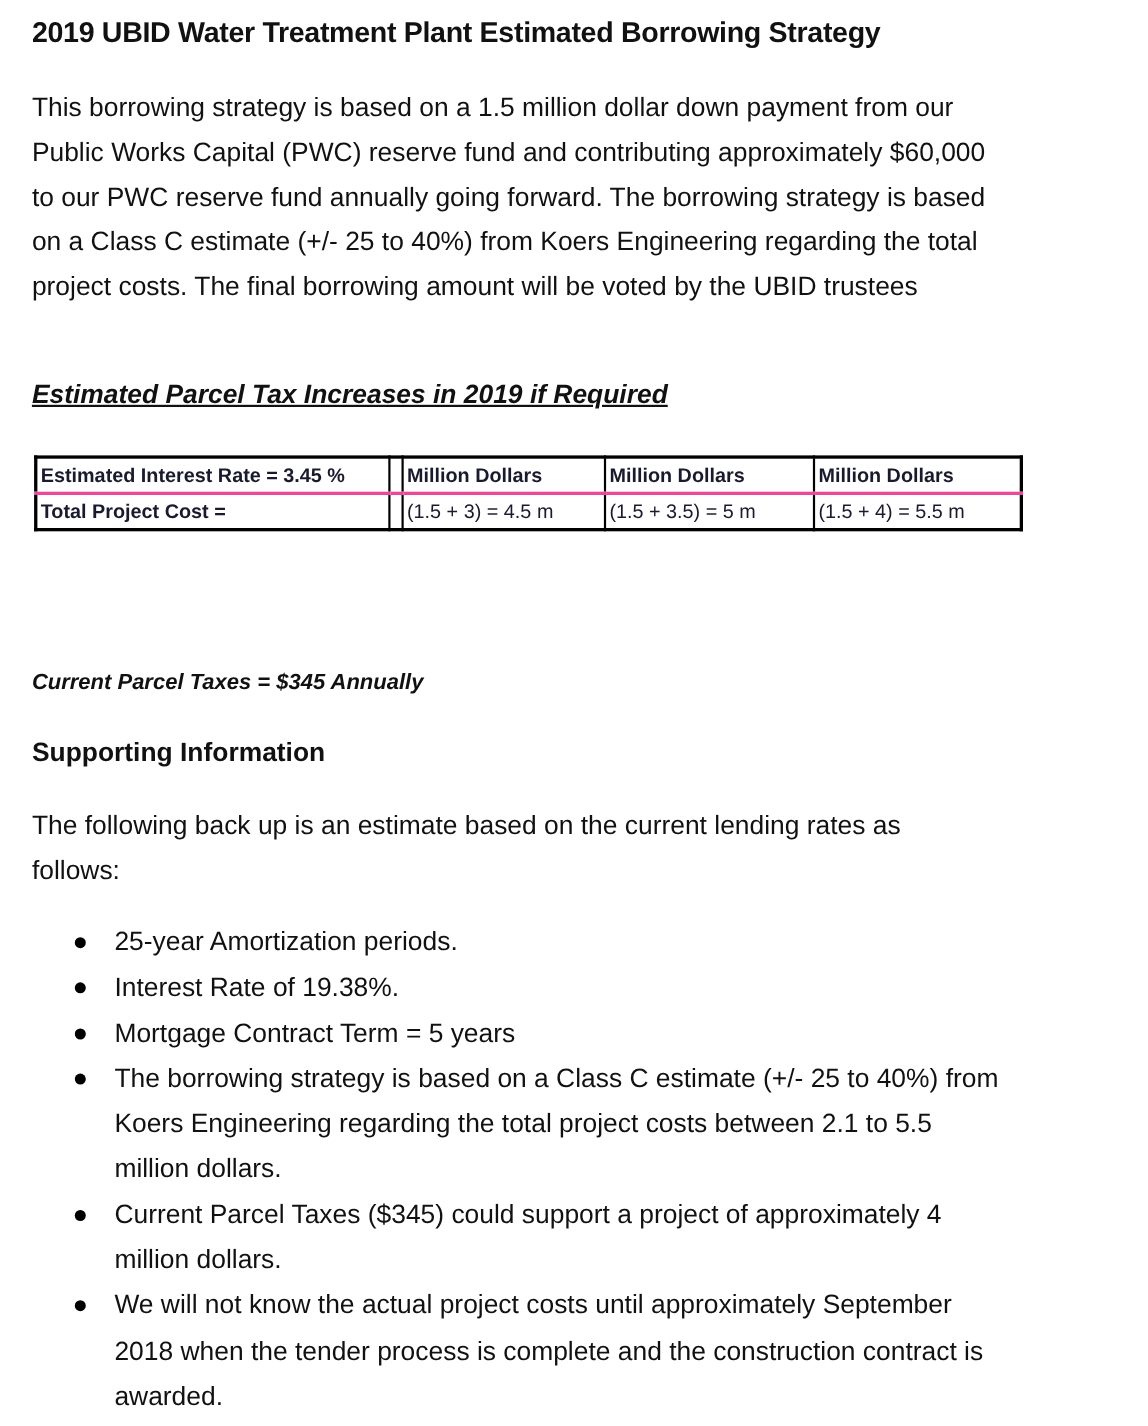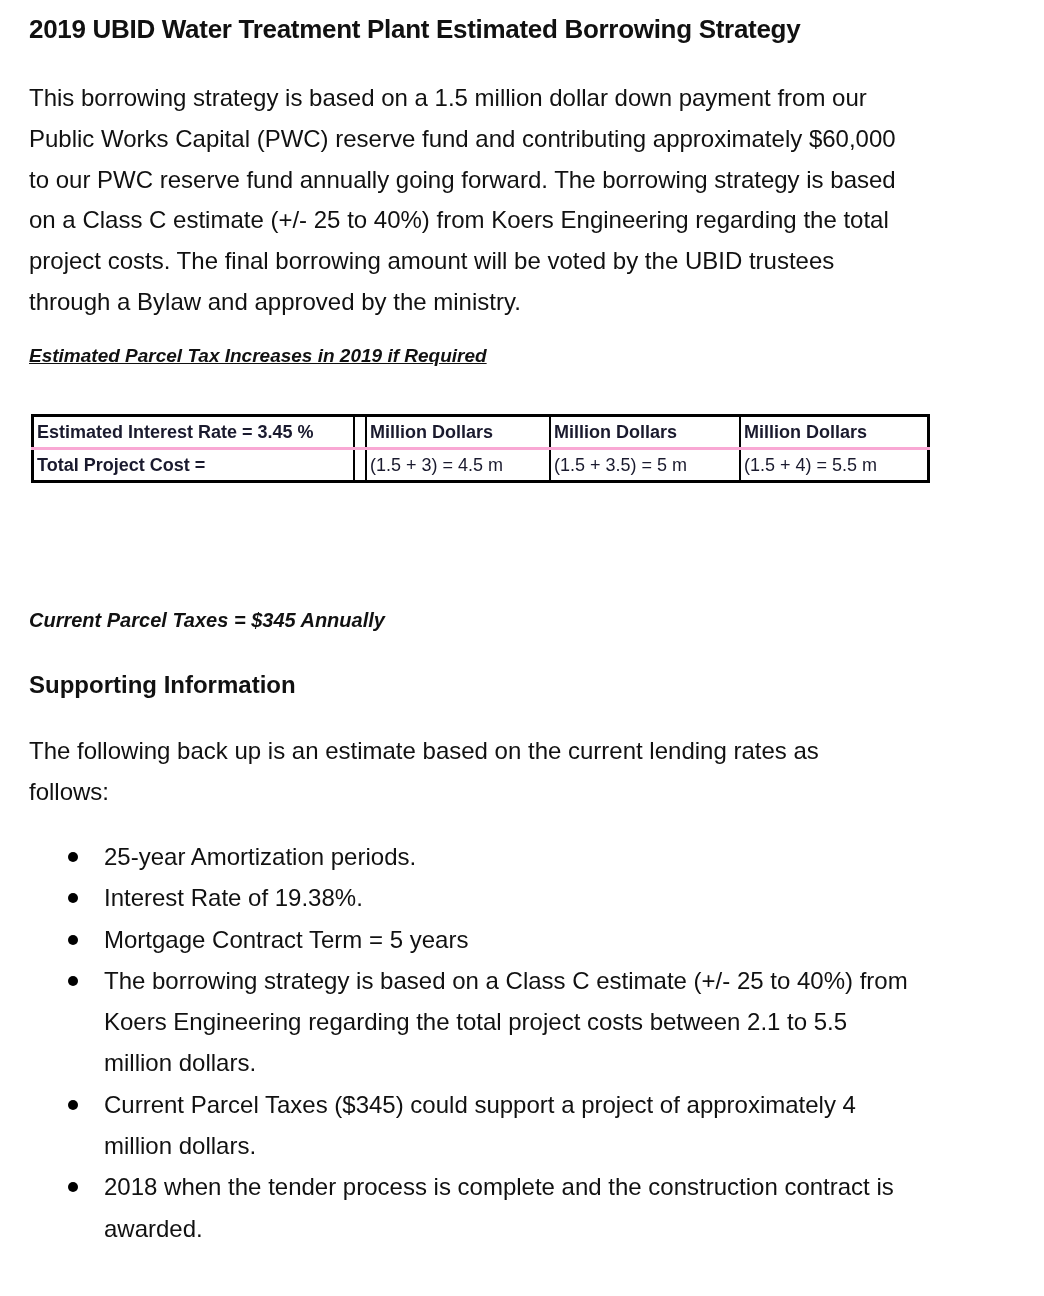--- a/index.html
+++ b/index.html
@@ -83,7 +83,6 @@
     <span class="line">to our PWC reserve fund annually going forward.  The borrowing strategy is based</span>
     <span class="line">on a Class C estimate (+/- 25 to 40%) from Koers Engineering regarding the total</span>
     <span class="line">project costs. The final borrowing amount will be voted by the UBID trustees</span>
-    <span class="line">through a Bylaw and approved by the ministry.</span>
   </div>
 
   <div class="section-heading">Estimated Parcel Tax Increases in 2019 if Required</div>

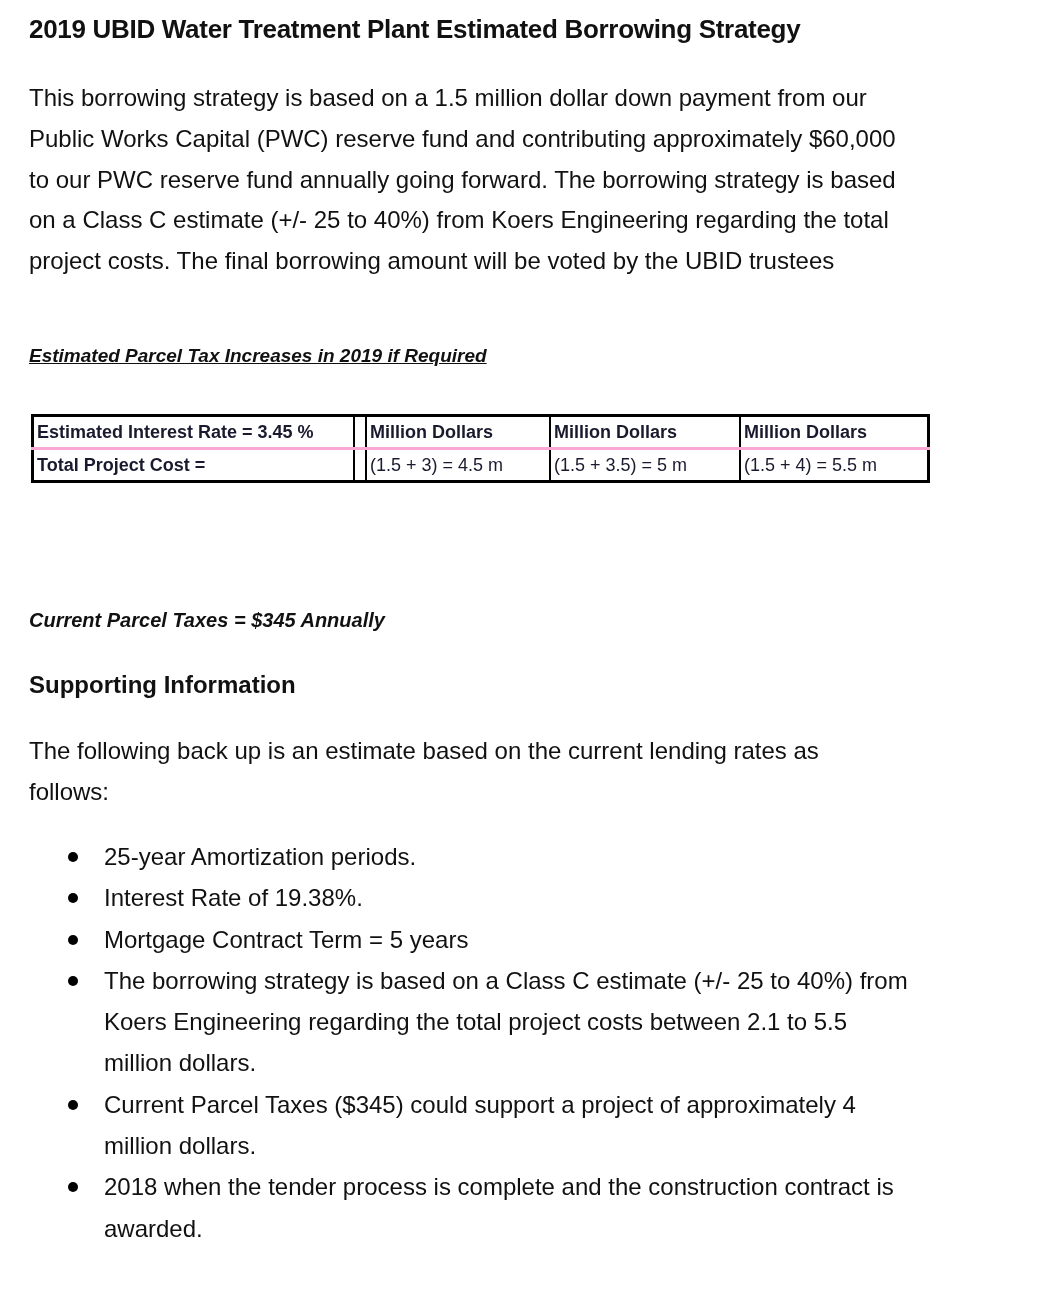--- a/index.html
+++ b/index.html
@@ -21,7 +21,7 @@
     .intro .line { display: block; white-space: nowrap; }
     .section-heading {
       position: absolute; top: 345px; left: 0;
-      font-size: 19px; font-weight: bold; font-style: italic; text-decoration: underline;
+      font-size: 24px; font-weight: bold; font-style: italic; text-decoration: underline;
       white-space: nowrap;
     }
     

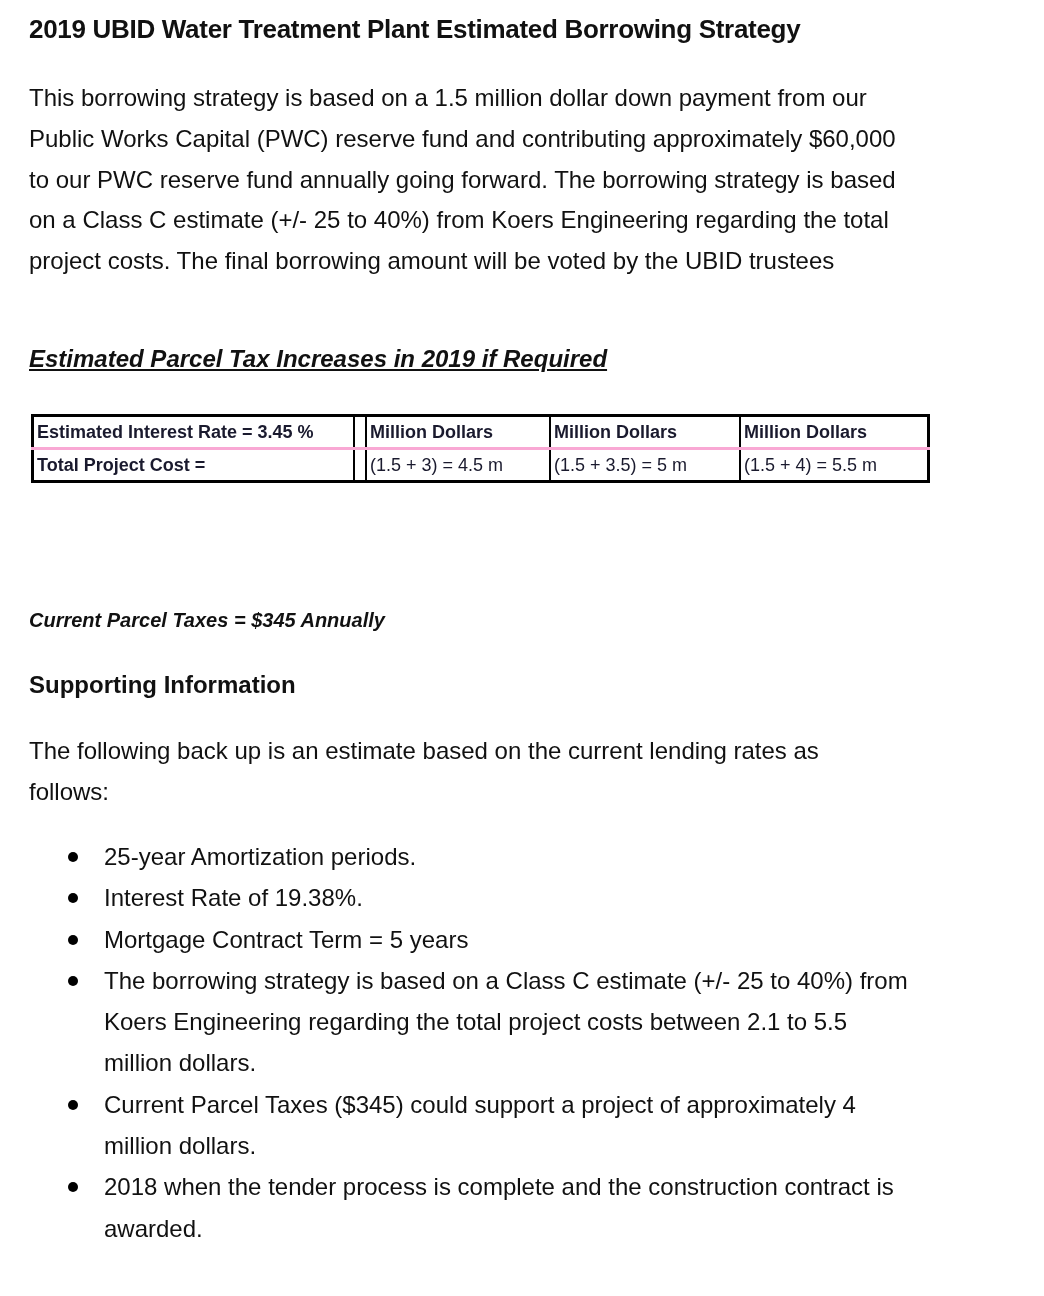--- a/index.html
+++ b/index.html
@@ -36,7 +36,7 @@
     }
     table.tax { border: 3px solid #000; }
     table.tax tr.hdr td { border-bottom: 3px solid #000; height: 31px; }
-    table.tax tr.sub2 td { border-bottom: 3px solid #f9a8d4; }
+    table.tax tr.sub2 td { border-bottom: 3px solid #ec4899; }
     table.tax td.c0 { width: 313px; }
     table.tax td.sp { width: 10px; padding: 0; }
     table.tax td.c1 { width: 176px; }

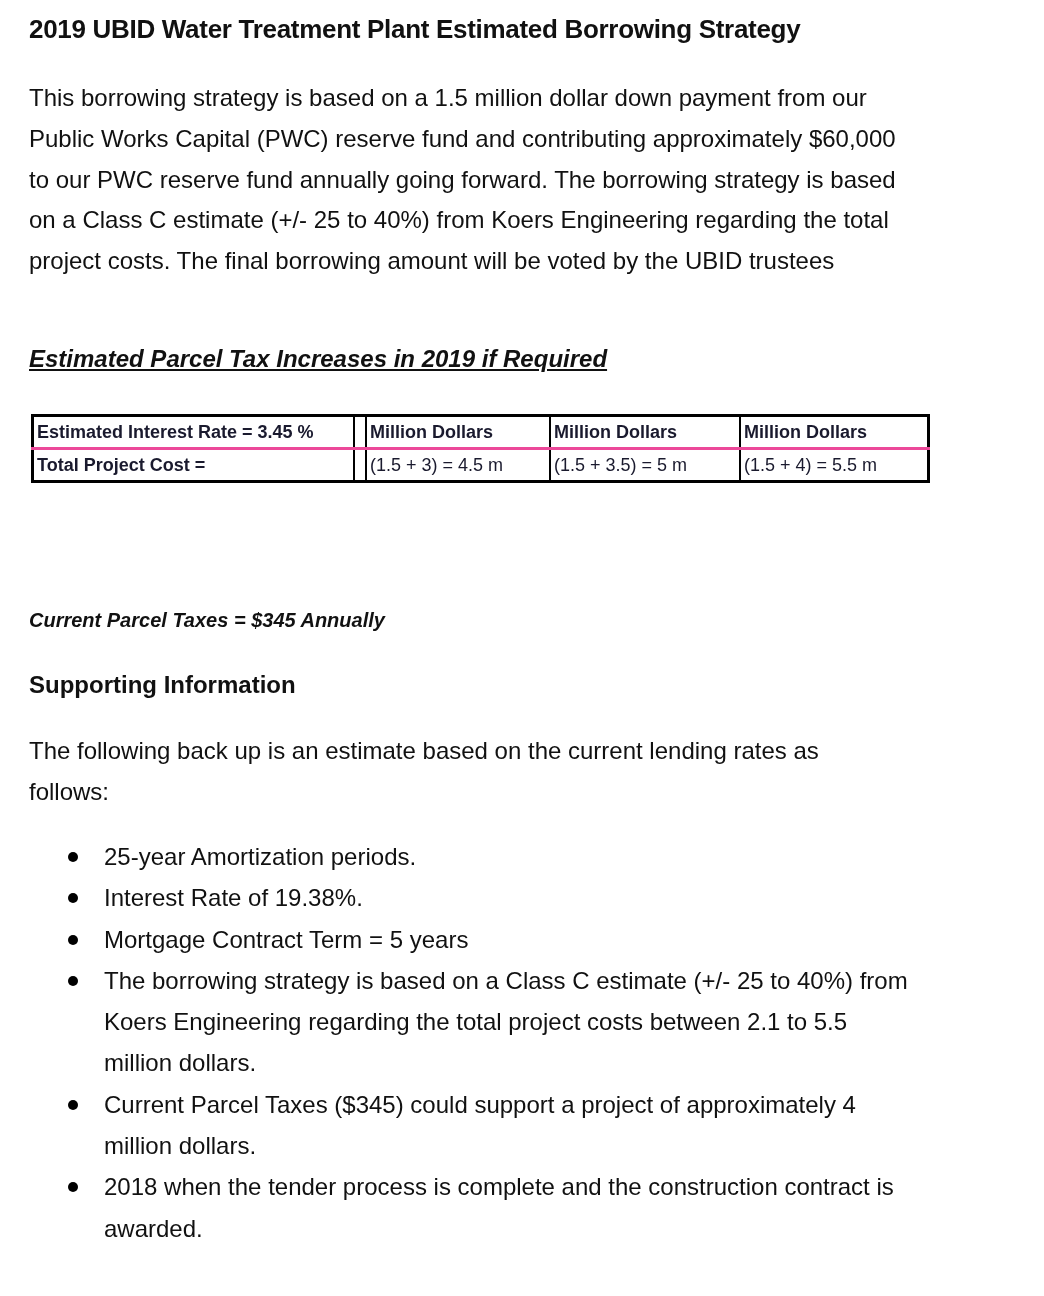--- a/index.html
+++ b/index.html
@@ -143,6 +143,7 @@
     </li>
     <li>
       <span class="dot"></span>
+      <span class="line">We will not know the actual project costs until approximately September</span>
       <span class="line">2018 when the tender process is complete and the construction contract is</span>
       <span class="line">awarded.</span>
     </li>

